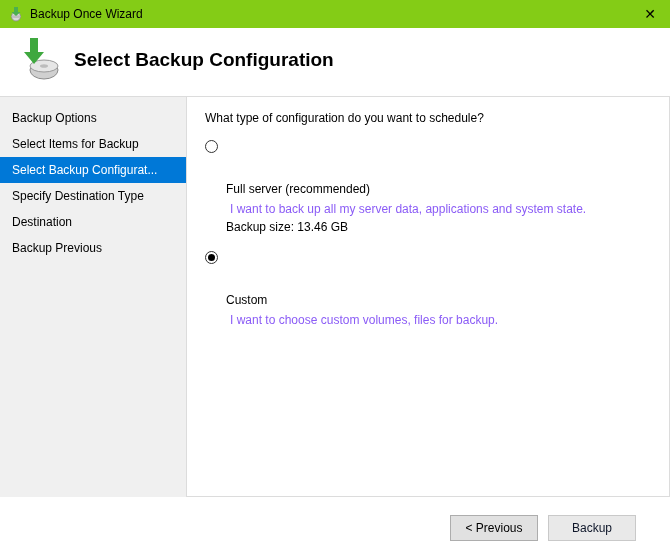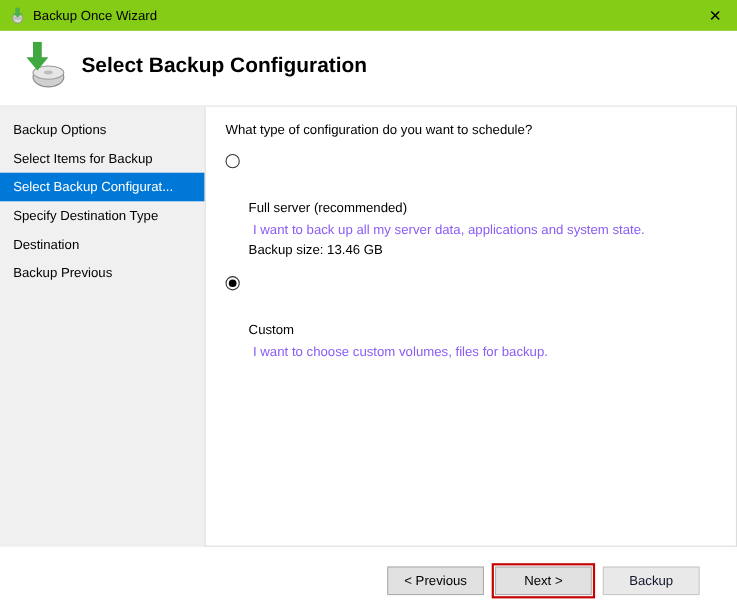--- a/index.html
+++ b/index.html
@@ -190,7 +190,6 @@
 
 <div class="footer">
   <div class="btn">&lt; Previous</div>
-  <div class="btn highlight">Next &gt;</div>
   <div class="btn disabled">Backup</div>
 </div>
 

